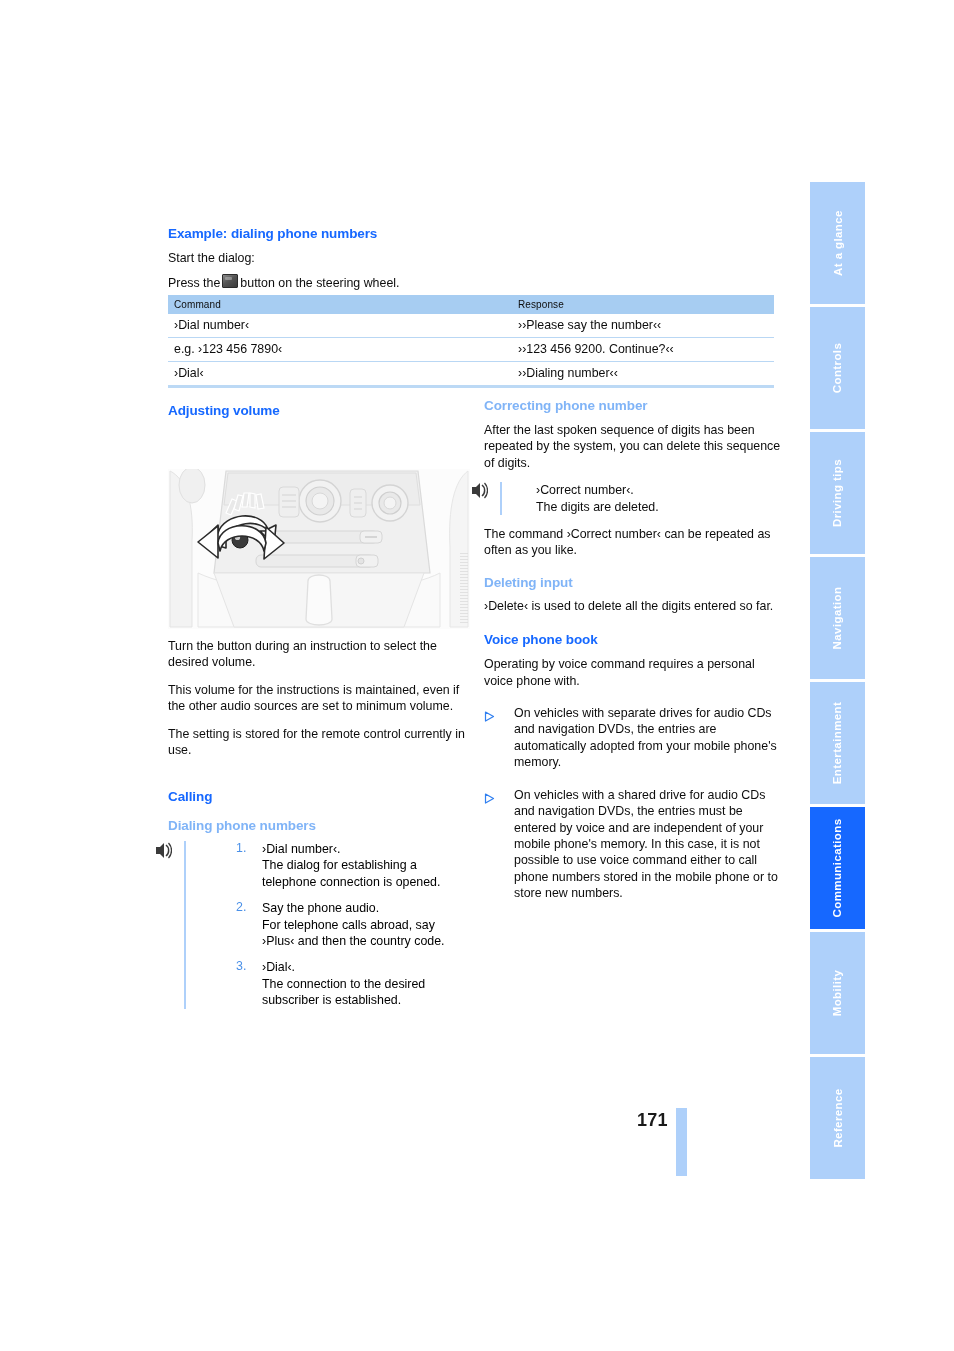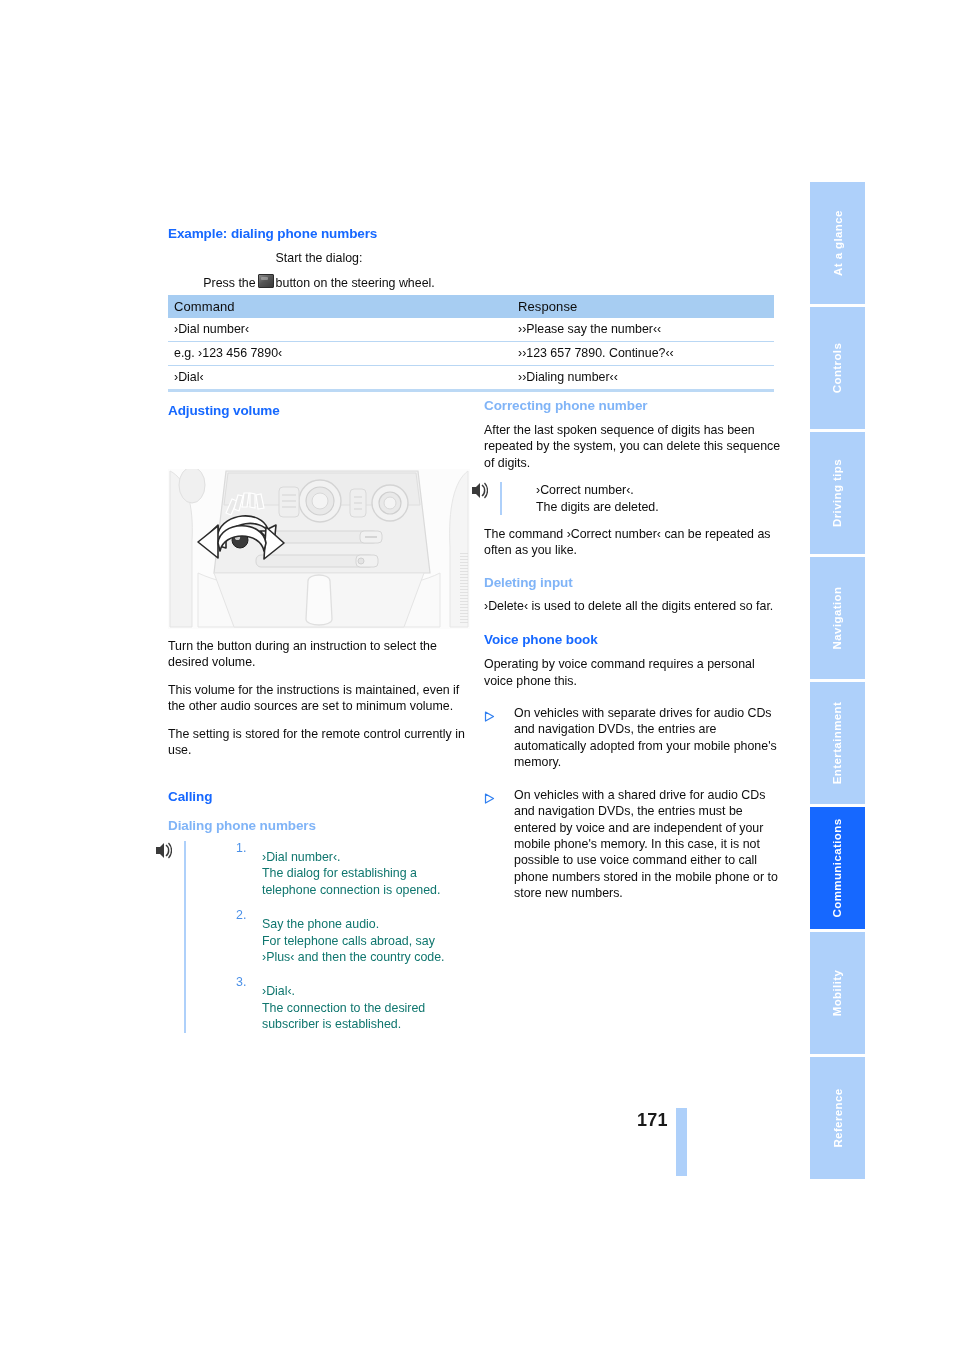--- a/index.html
+++ b/index.html
@@ -66,7 +66,7 @@
     font-size:12.4px; line-height:16.4px; margin:0 0 11px 0;
     color:#0d0d0d;
   }
-  p.tight{margin-bottom:8px;text-align:center;}
+  p.tight{margin-bottom:8px;}
 
   
   .btn-glyph{

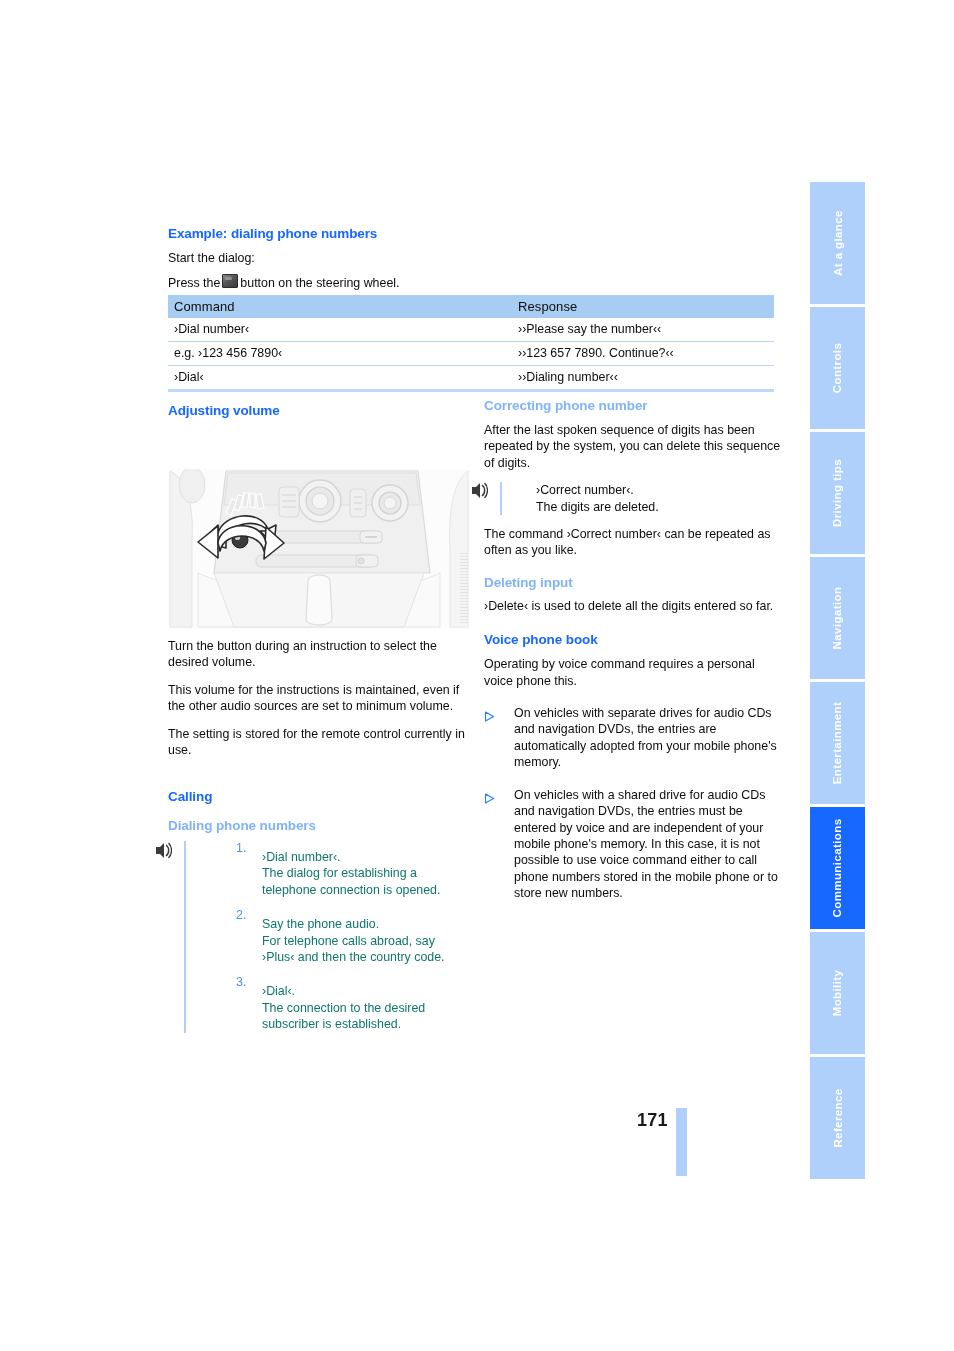--- a/index.html
+++ b/index.html
@@ -92,7 +92,7 @@
   .cmd-table th{
     background:#a7cdf2;
     text-align:left;
-    font-size:13px;
+    font-size:10px;
     font-weight:normal;
     color:#0d0d0d;
     padding:4px 0 4px 6px;

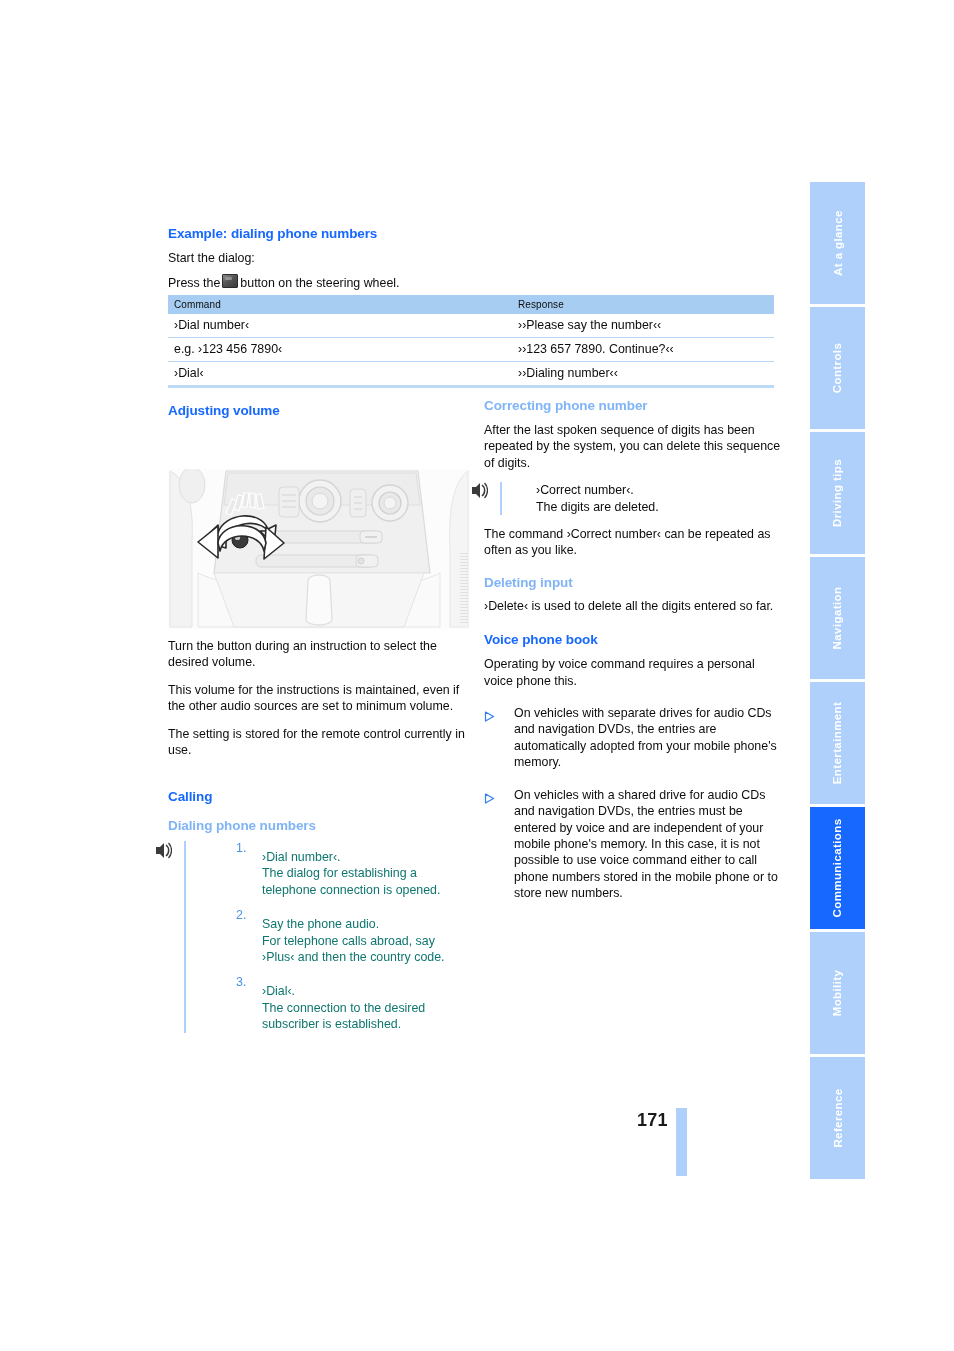--- a/index.html
+++ b/index.html
@@ -192,7 +192,7 @@
       </tr>
       <tr>
         <td class="c1">e.g. ›123 456 7890‹</td>
-        <td class="c2">››123 657 7890. Continue?‹‹</td>
+        <td class="c2">››123 456 9200. Continue?‹‹</td>
       </tr>
       <tr>
         <td class="c1">›Dial‹</td>

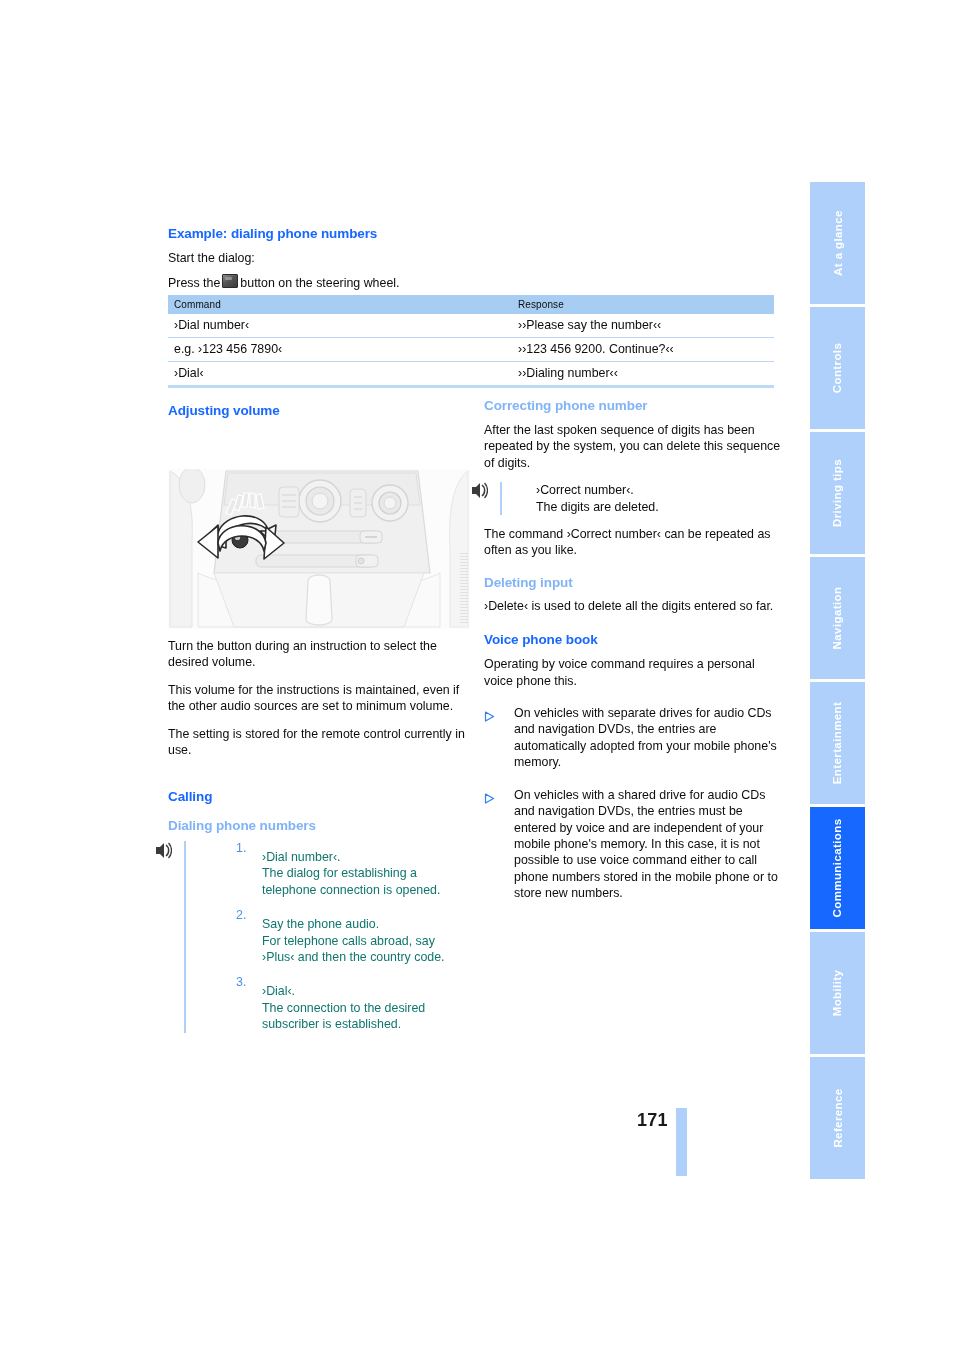--- a/index.html
+++ b/index.html
@@ -348,7 +348,7 @@
 
     <h1 class="sec" style="margin-top:18px;">Voice phone book</h1>
 
-    <p class="body">Operating by voice command requires a personal voice phone this.</p>
+    <p class="body">Operating by voice command requires a personal voice phone with.</p>
 
     <ul class="tri-list">
       <li class="tri-item">

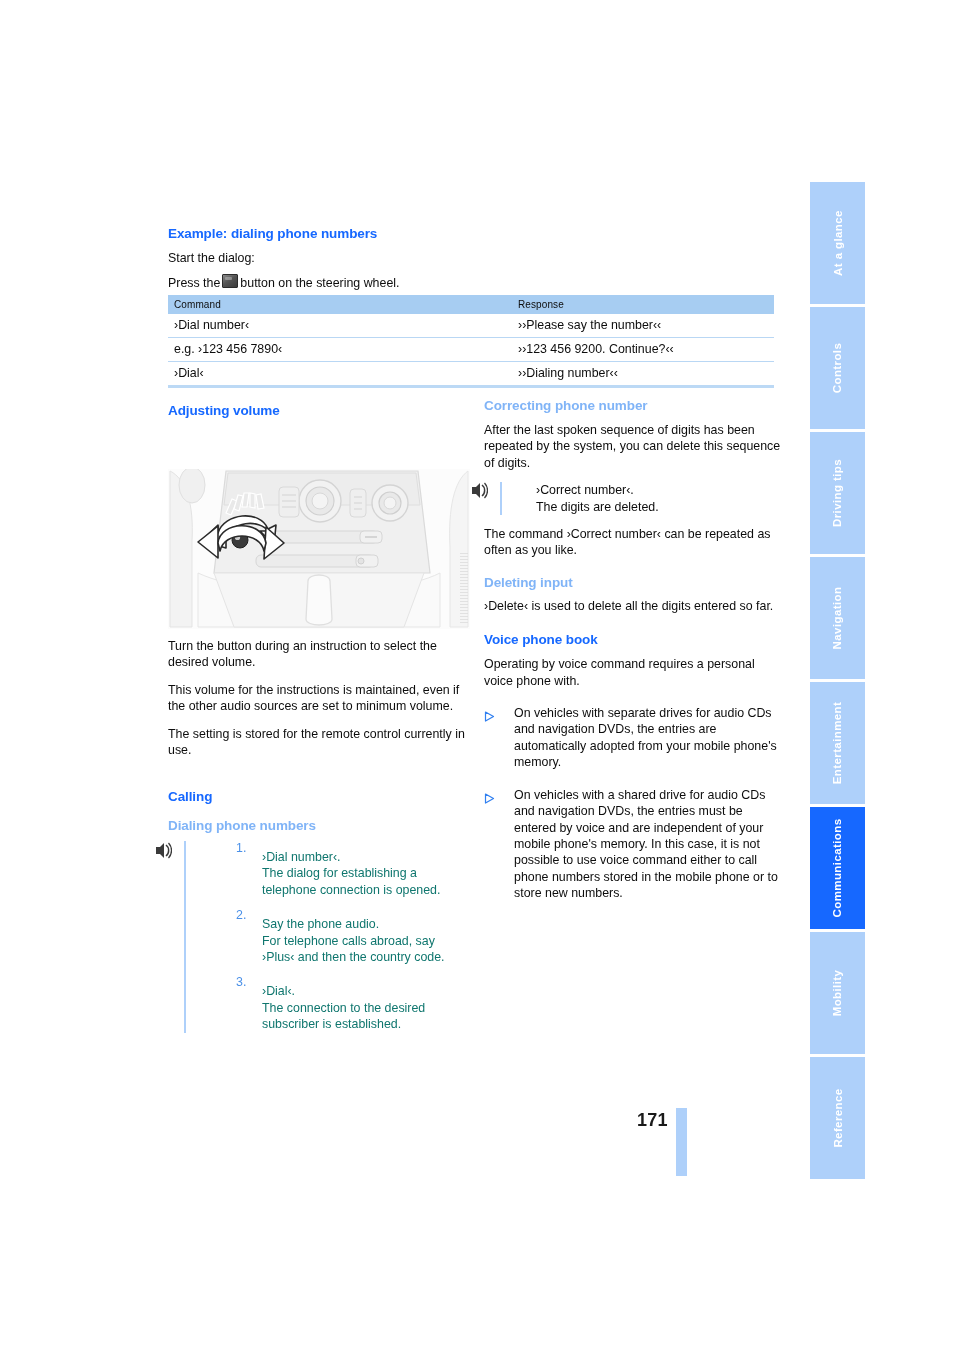--- a/index.html
+++ b/index.html
@@ -141,7 +141,7 @@
     width:26px; flex:0 0 26px;
     font-size:12.4px; color:#4a90e8; font-weight:normal;
   }
-  .step-txt{font-size:12.4px; line-height:16.4px; color:#0f766e;margin-top:8px;}
+  .step-txt{font-size:12.4px; line-height:16.4px; color:#000000;}
 
   .single-line{
     position:relative;

